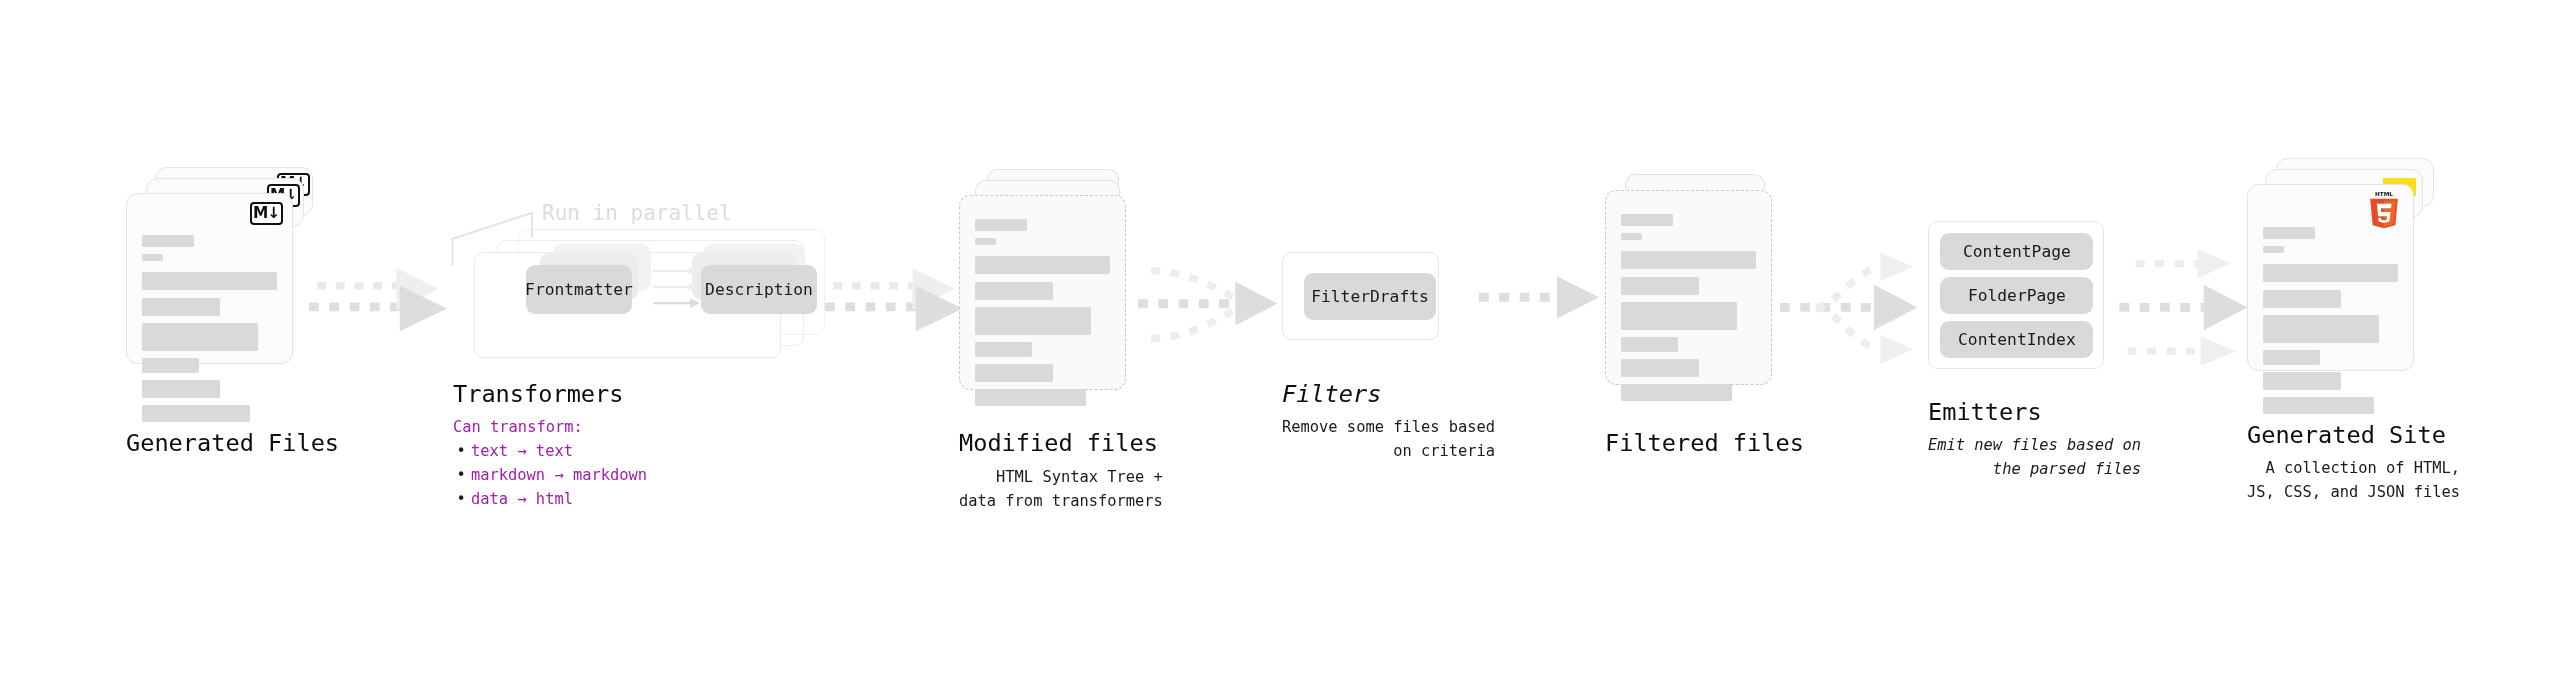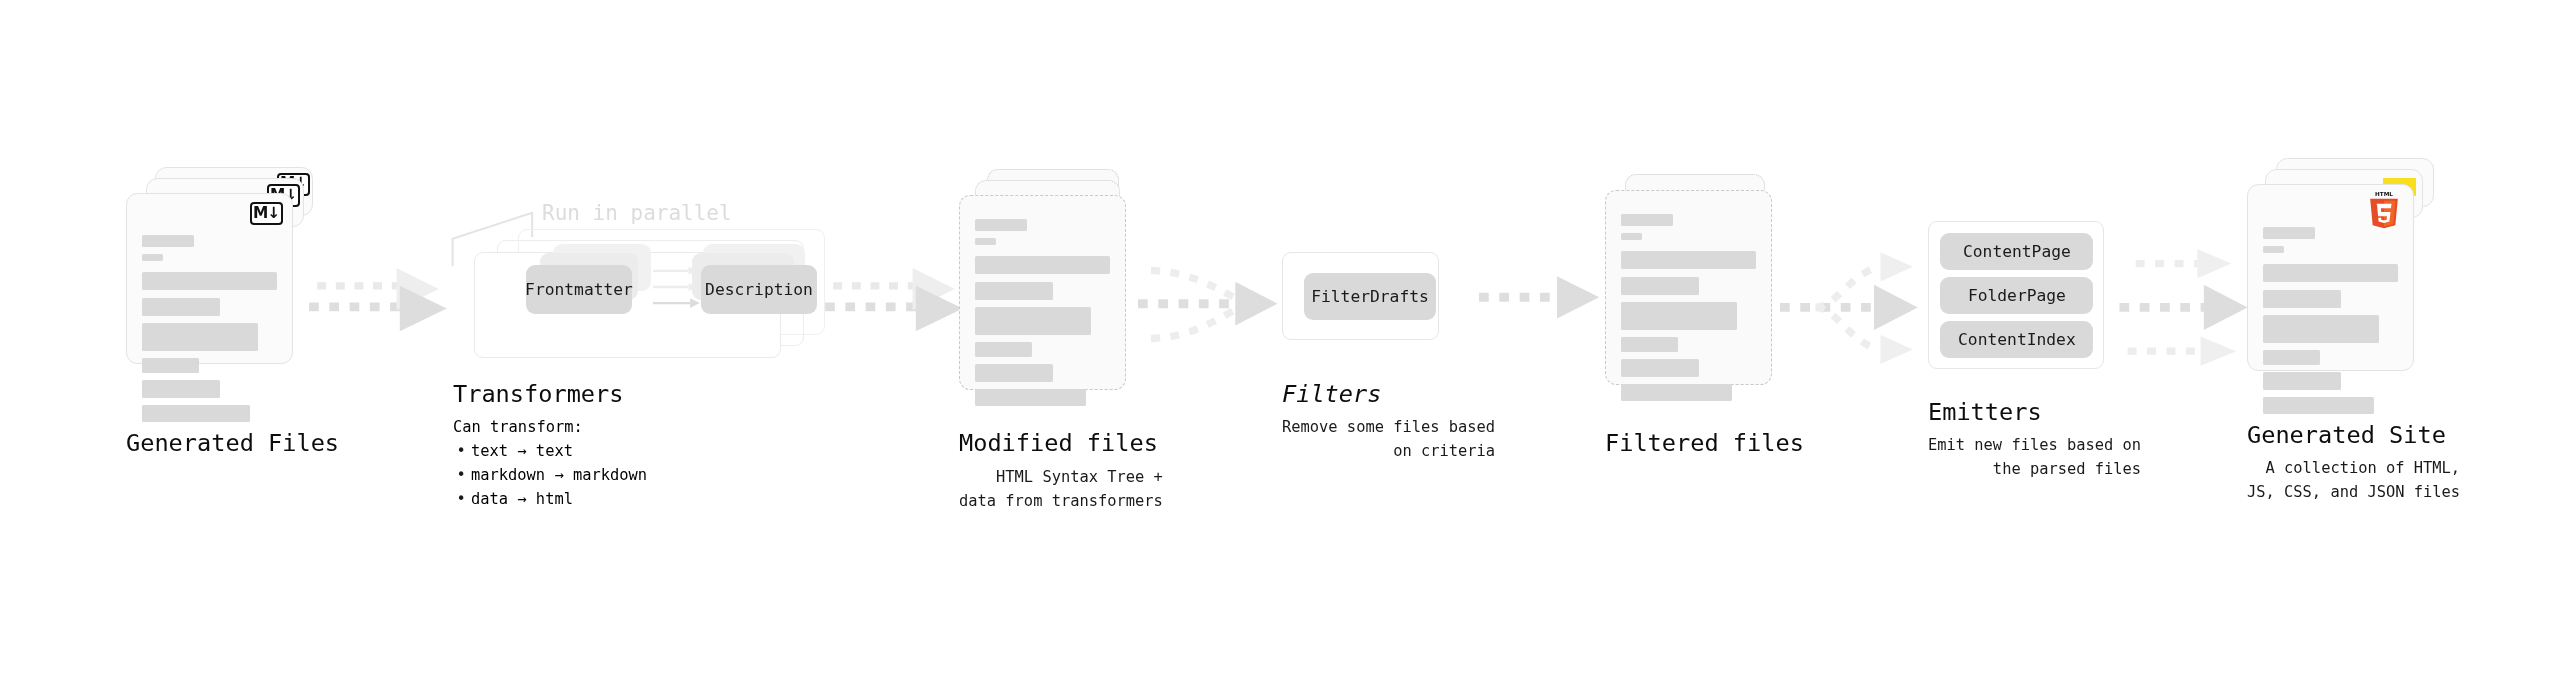--- a/index.html
+++ b/index.html
@@ -99,7 +99,7 @@
     position:absolute;
     font-size:15.4px;
     line-height:1.55;
-    color:#000000;
+    color:#a21caf;
   }
   .sublist ul{margin:0;padding-left:18px;list-style:none;}
   .sublist li{position:relative;}

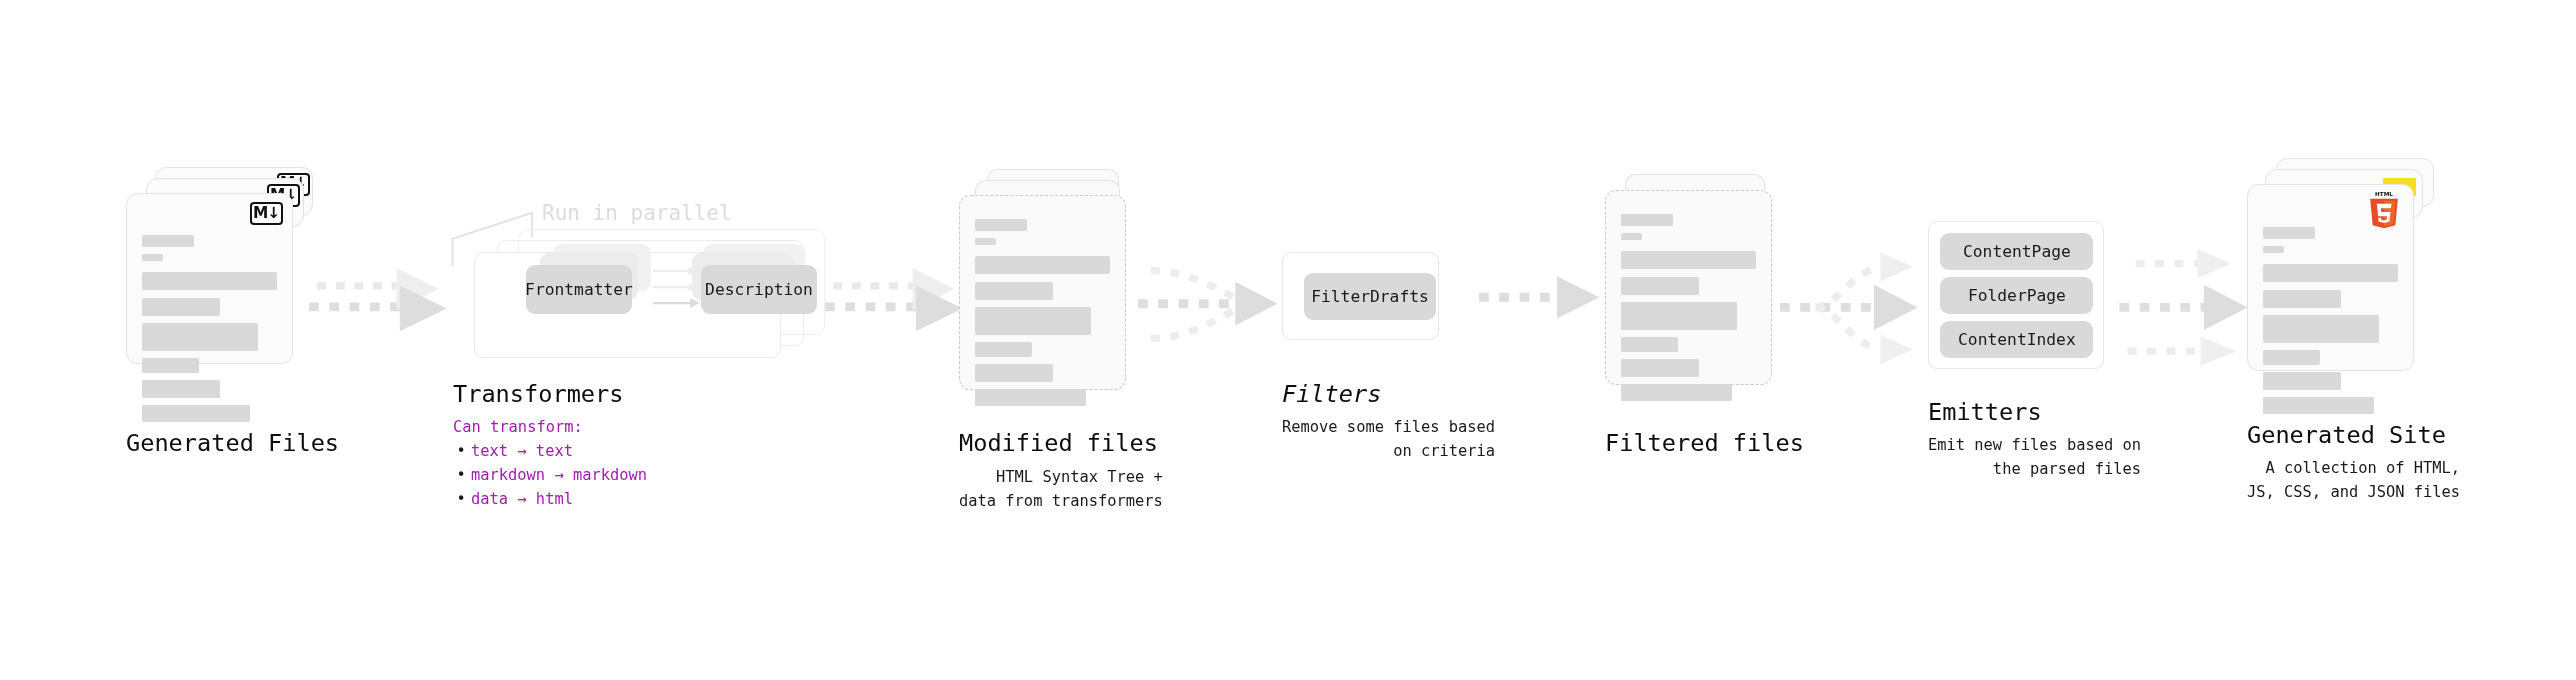--- a/index.html
+++ b/index.html
@@ -291,7 +291,7 @@
     </div>
   </div>
   <div class="title" style="left:1928px;top:398px;">Emitters</div>
-  <div class="subtitle" style="left:1928px;top:434px;">Emit new files based on
+  <div class="subtitle" style="left:1928px;top:434px;font-style:italic;">Emit new files based on
 the parsed files</div>
 
   <svg class="deco" style="left:2113px;top:236px;" width="150" height="146" viewBox="0 0 185 180">

